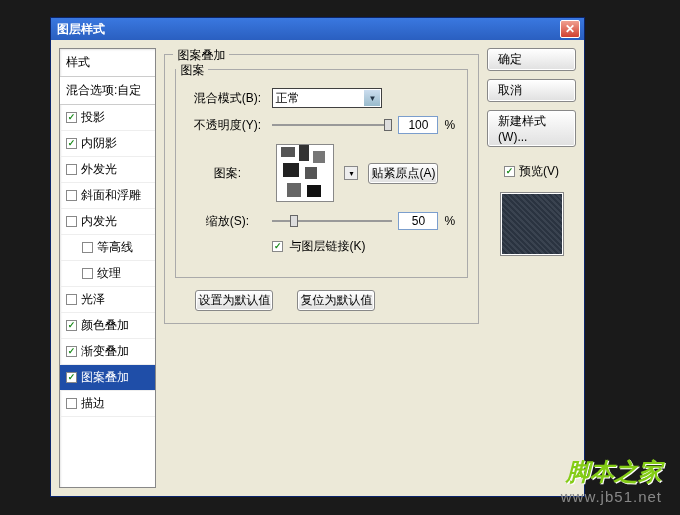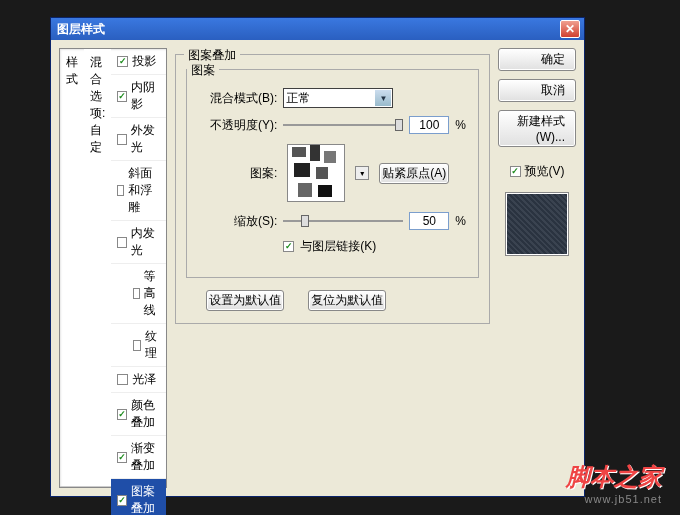--- a/index.html
+++ b/index.html
@@ -9,7 +9,7 @@
 .titlebar .title{flex:1;padding-left:2px}
 .close-btn{width:20px;height:18px;background:linear-gradient(#f0a090,#d04030);border:1px solid #fff;border-radius:2px;color:#fff;display:flex;align-items:center;justify-content:center;font-weight:bold;cursor:pointer}
 .body{display:flex;padding:8px;gap:8px;height:calc(100% - 22px)}
-.left-panel{width:120px;border:1px solid #888;background:#fff;display:flex;flex-direction:row;box-shadow:inset 1px 1px 2px rgba(0,0,0,.1)}
+.left-panel{width:120px;border:1px solid #888;background:#fff;display:flex;flex-direction:column;box-shadow:inset 1px 1px 2px rgba(0,0,0,.1)}
 .left-hdr{padding:5px 6px;border-bottom:1px solid #ccc;font-weight:normal}
 .left-subhdr{padding:5px 6px;border-bottom:1px solid #ccc;background:#fff}
 .style-item{padding:4px 6px;border-bottom:1px solid #eee;display:flex;align-items:center;gap:4px;cursor:pointer}

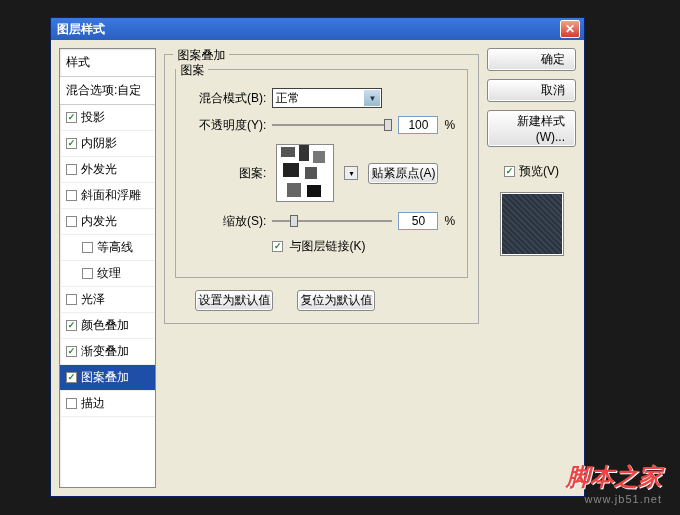--- a/index.html
+++ b/index.html
@@ -34,7 +34,7 @@
 .swatch{width:58px;height:58px;border:1px solid #888;background:#fff;position:relative;overflow:hidden}
 .px{position:absolute;background:#555}
 .drop{width:14px;height:14px;border:1px solid #888;background:#eee;display:flex;align-items:center;justify-content:center;font-size:8px}
-.btn{border:1px solid #888;background:linear-gradient(#fff,#e0e0e0);border-radius:3px;text-align:right;padding:2px 10px;cursor:pointer;box-shadow:0 0 0 1px #fff inset}
+.btn{border:1px solid #888;background:linear-gradient(#fff,#e0e0e0);border-radius:3px;text-align:left;padding:2px 10px;cursor:pointer;box-shadow:0 0 0 1px #fff inset}
 .btn.small{padding:1px 2px}
 .btn-row{display:flex;gap:24px;margin-top:12px;justify-content:flex-start;padding-left:20px}
 .right{width:110px;display:flex;flex-direction:column;gap:8px;align-items:stretch}

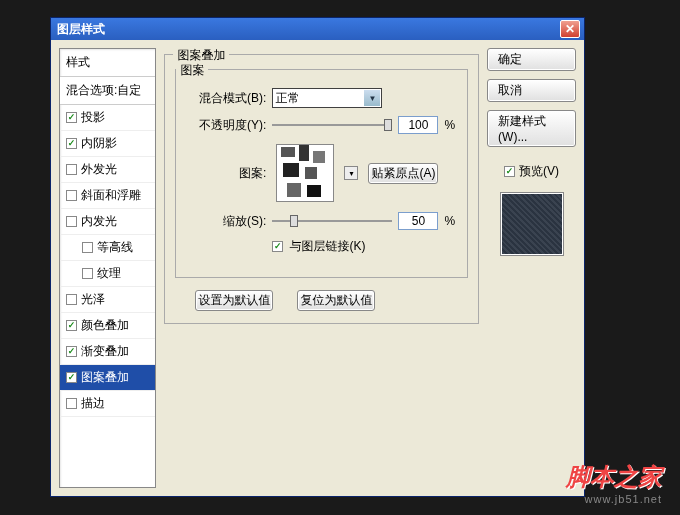--- a/index.html
+++ b/index.html
@@ -23,7 +23,7 @@
 .inner-fs{border:1px solid #aaa;padding:10px 12px 14px;position:relative;margin-top:6px}
 .inner-fs>.legend{position:absolute;top:-8px;left:0;background:#ece9d8;padding:0 4px}
 .row{display:flex;align-items:center;gap:6px;margin:8px 0}
-.lbl{width:78px;text-align:right}
+.lbl{width:78px;text-align:center}
 .select{width:110px;height:20px;border:1px solid #404040;background:#fff;display:flex;align-items:center;padding:0 2px;position:relative}
 .select .arrow{position:absolute;right:1px;top:1px;width:16px;height:16px;background:linear-gradient(#cde,#9bc);display:flex;align-items:center;justify-content:center;font-size:8px;color:#234}
 .slider{width:120px;height:16px;position:relative}

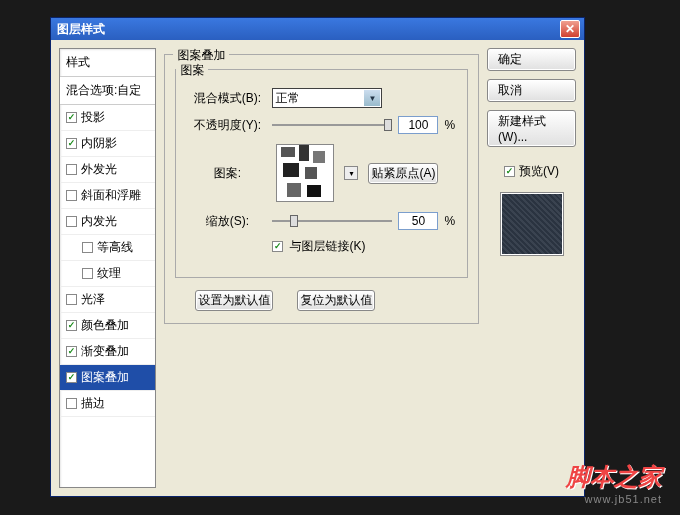--- a/index.html
+++ b/index.html
@@ -42,7 +42,7 @@
 .preview-ck{display:flex;align-items:center;gap:4px;justify-content:center;margin-top:8px}
 .preview-box{width:64px;height:64px;border:1px solid #888;background:repeating-linear-gradient(45deg,#2a3340 0 2px,#3a4350 2px 4px);margin:4px auto;box-shadow:inset 0 0 0 1px #fff}
 .watermark{position:absolute;right:18px;bottom:10px;text-align:right}
-.wm1{color:#ef4444;font-family:"KaiTi",serif;font-size:24px;font-style:italic;font-weight:bold;text-shadow:1px 1px 0 #fff}
+.wm1{color:#84cc16;font-family:"KaiTi",serif;font-size:24px;font-style:italic;font-weight:bold;text-shadow:1px 1px 0 #fff}
 .wm2{color:#888;font-size:11px;letter-spacing:1px}
 </style>
 </head>

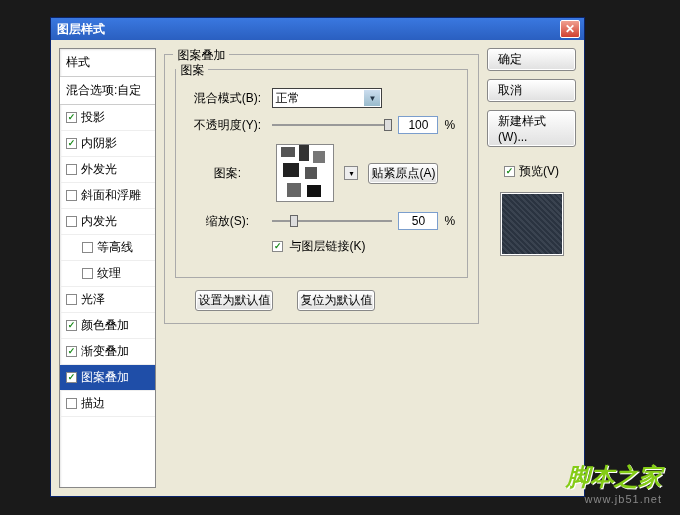--- a/index.html
+++ b/index.html
@@ -43,7 +43,7 @@
 .preview-box{width:64px;height:64px;border:1px solid #888;background:repeating-linear-gradient(45deg,#2a3340 0 2px,#3a4350 2px 4px);margin:4px auto;box-shadow:inset 0 0 0 1px #fff}
 .watermark{position:absolute;right:18px;bottom:10px;text-align:right}
 .wm1{color:#84cc16;font-family:"KaiTi",serif;font-size:24px;font-style:italic;font-weight:bold;text-shadow:1px 1px 0 #fff}
-.wm2{color:#888;font-size:11px;letter-spacing:1px}
+.wm2{color:#888;font-size:15px;letter-spacing:1px}
 </style>
 </head>
 <body>

